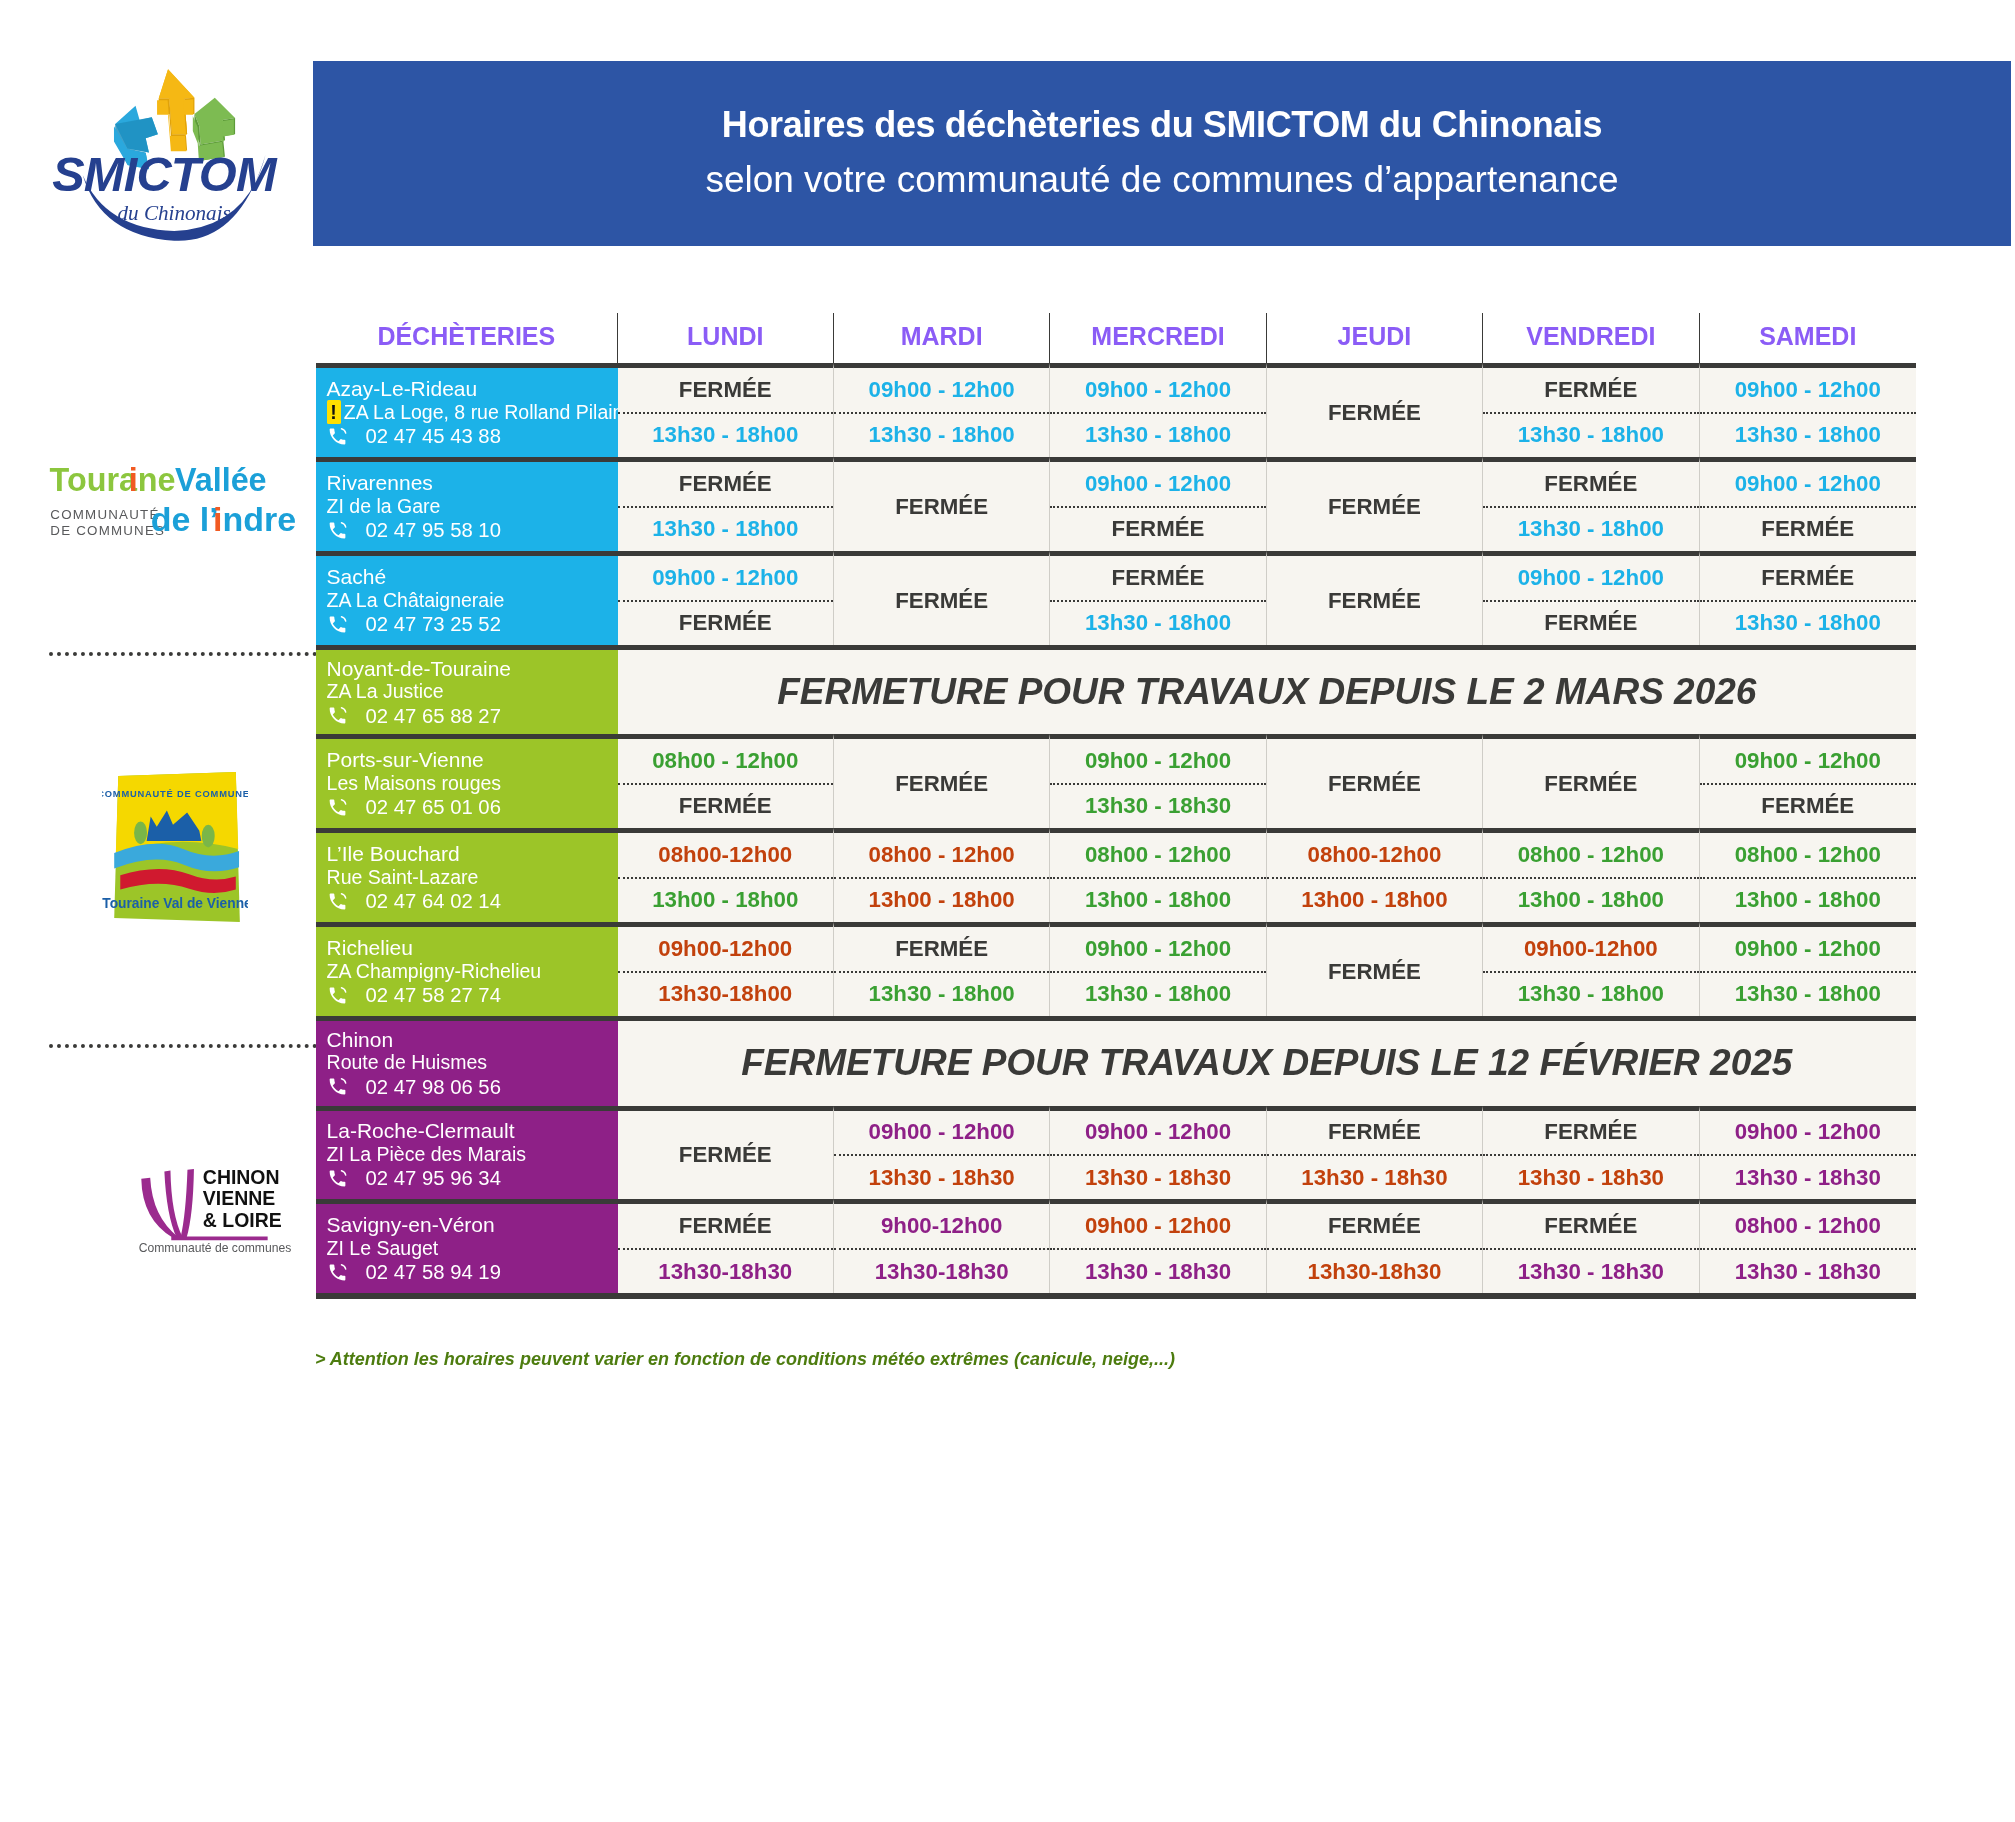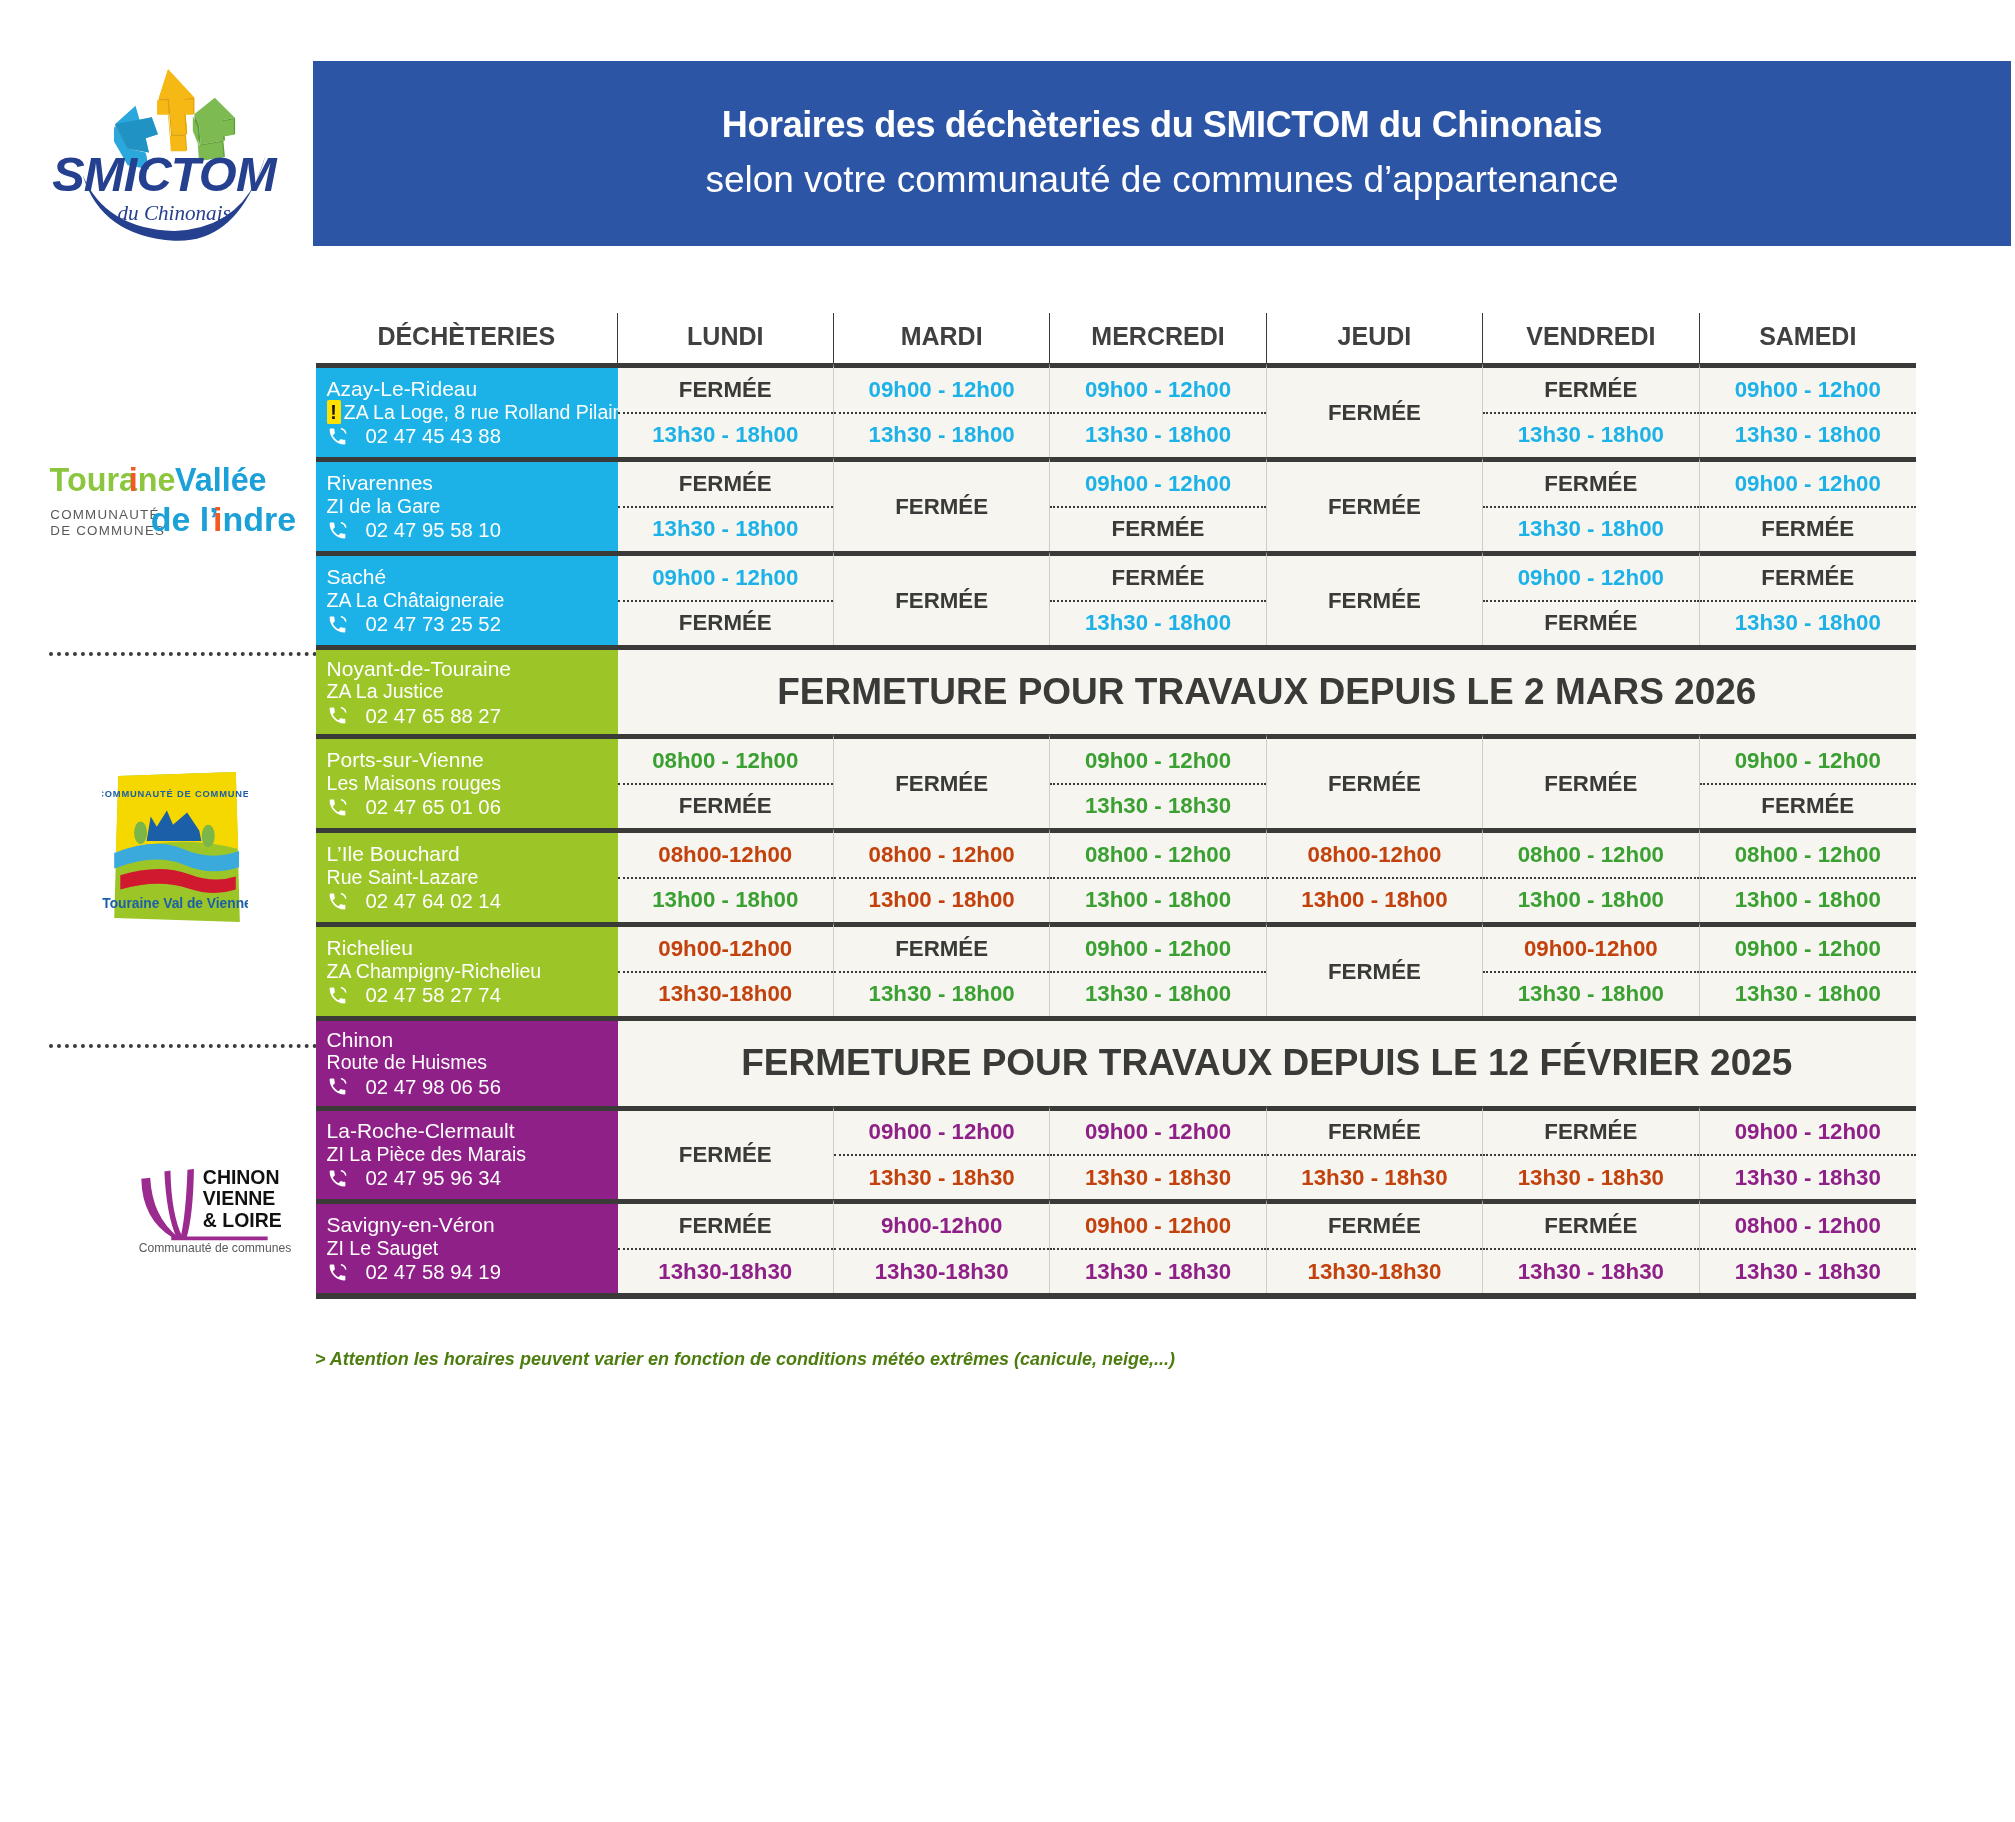--- a/index.html
+++ b/index.html
@@ -49,7 +49,7 @@
   #schedule-table col.c-day{width:216px;}
 
   thead th{
-    font-size:25px;font-weight:bold;color:#404040;
+    font-size:25px;font-weight:bold;color:#8b5cf6;
     text-align:center;padding:9px 0 12.2px 0;
     background:#ffffff;letter-spacing:0px;
     border-right:1.6px solid #3a3a38;

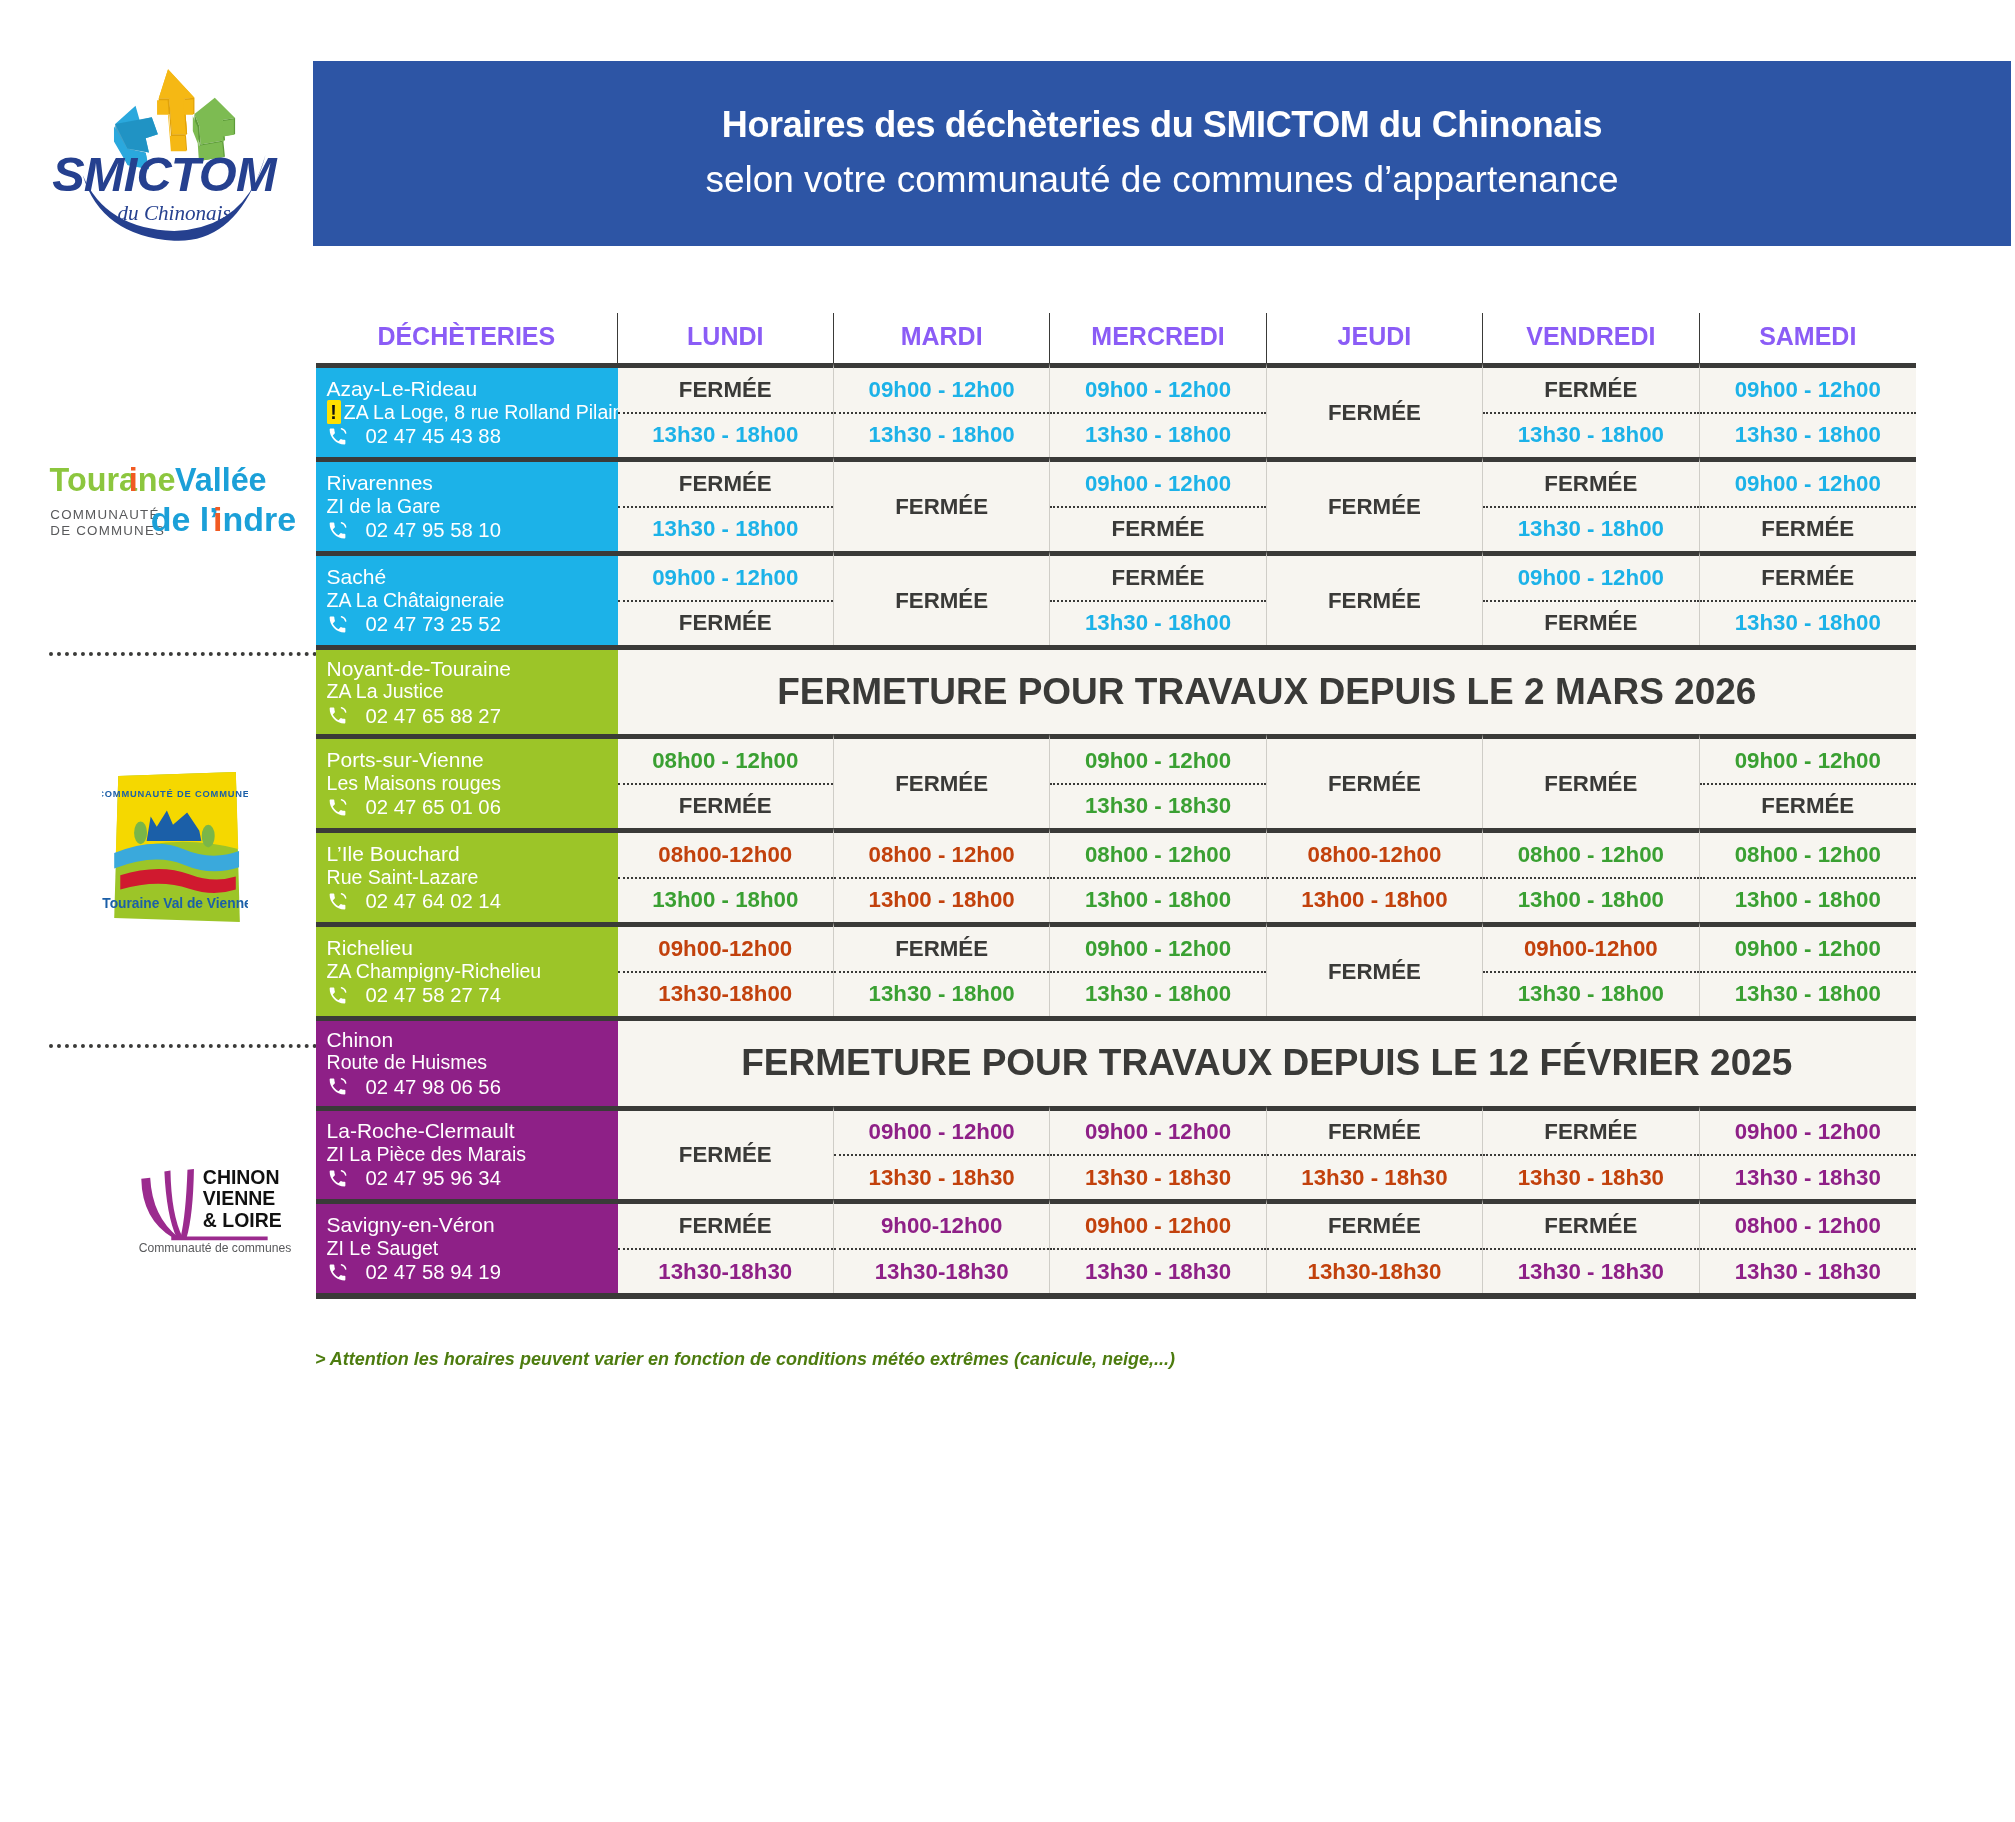--- a/index.html
+++ b/index.html
@@ -105,7 +105,7 @@
   .notice-cell{
     background:#f7f5f0;text-align:center;
     border-top:5.3px solid #3a3a38;
-    color:#3a3a38;font-size:37px;font-weight:bold;white-space:nowrap;
+    color:#3a3a38;font-size:37px;font-weight:bold;white-space:nowrap;font-style:italic;
   }
   .bottom-border{height:5.3px;background:#3a3a38;}
 

